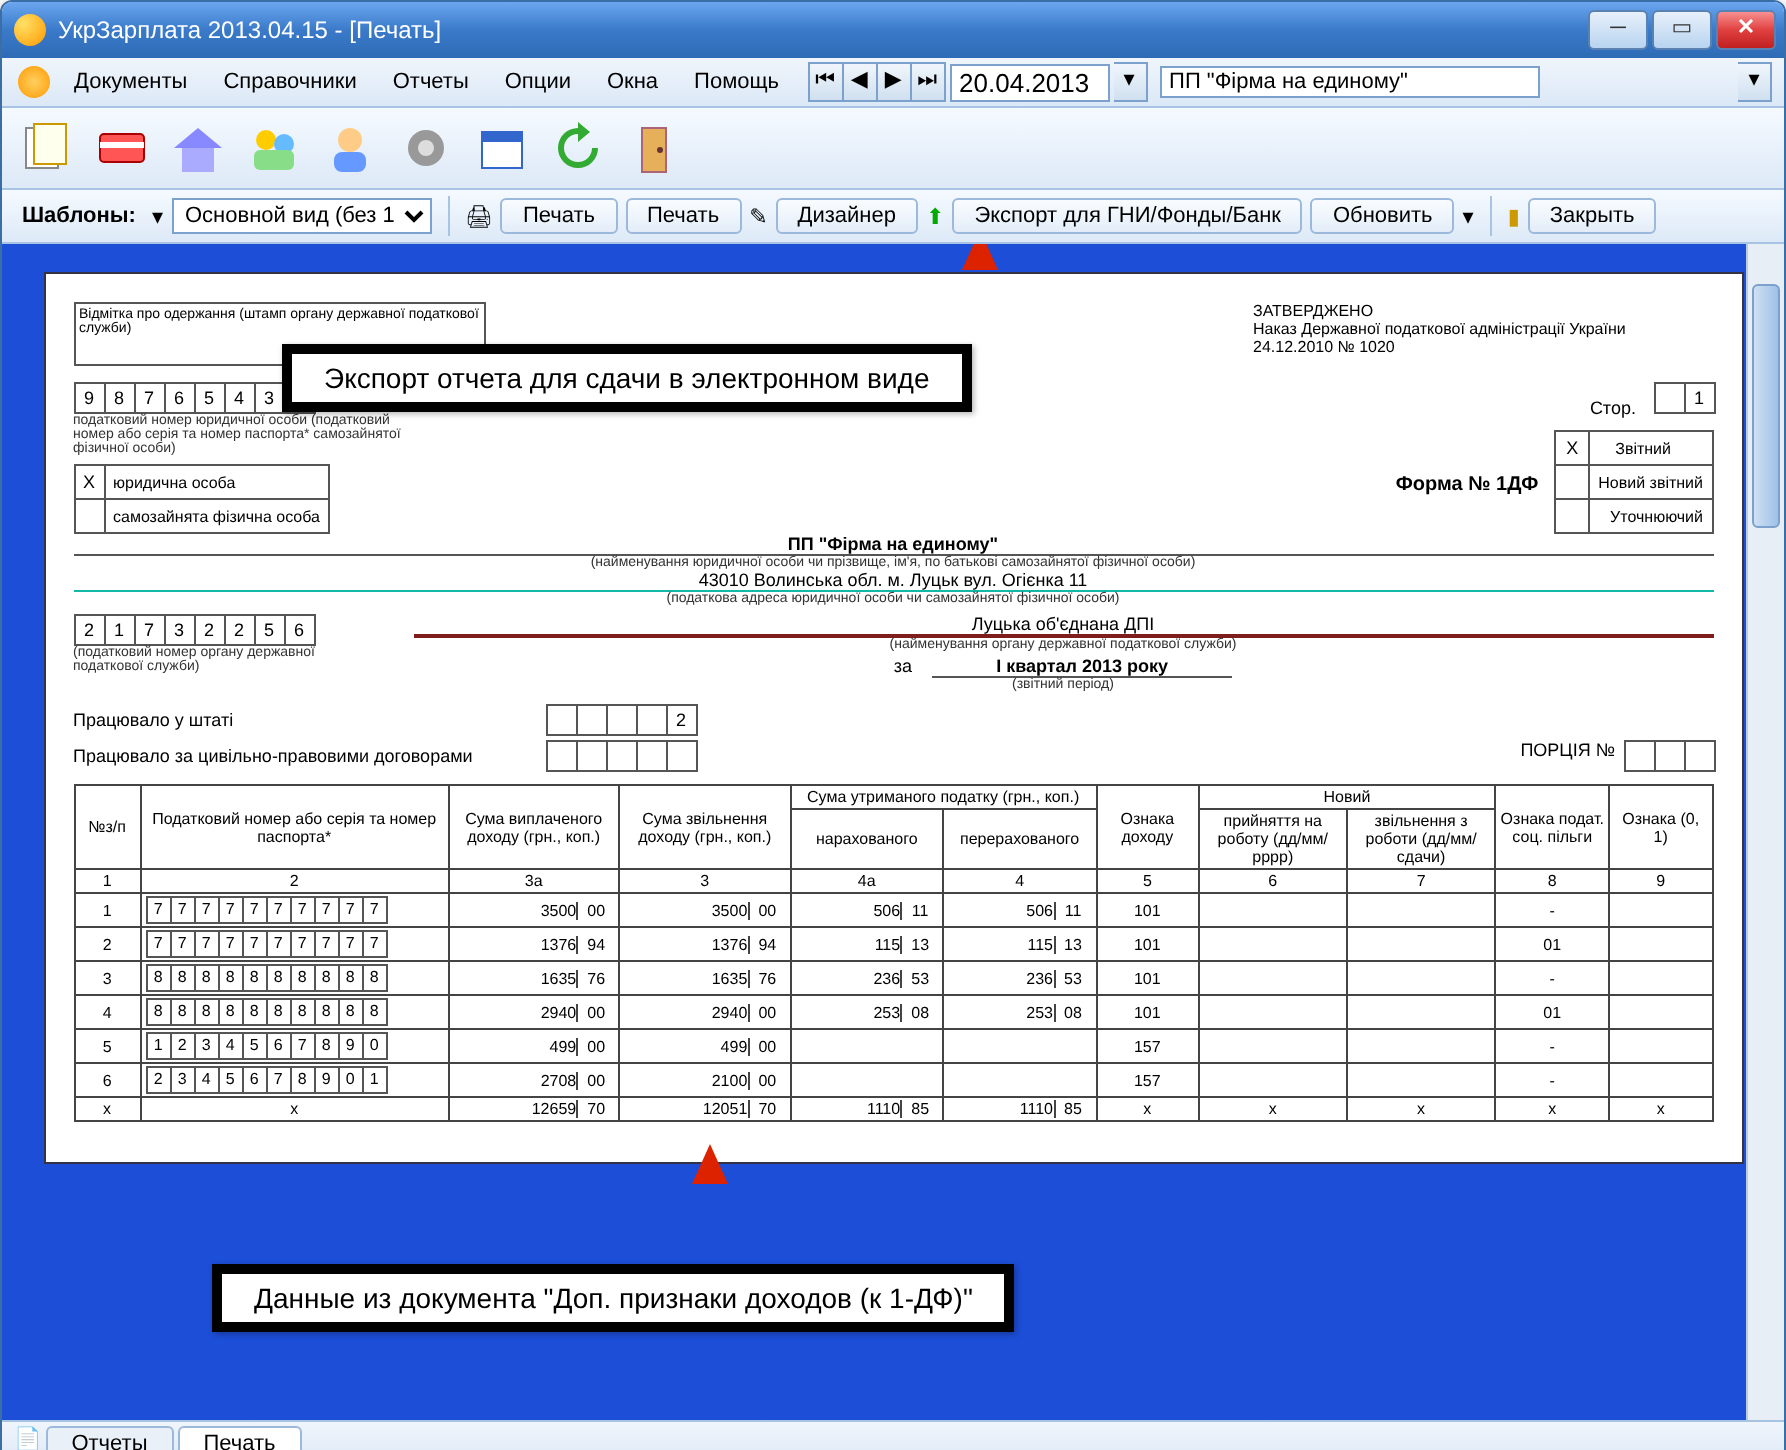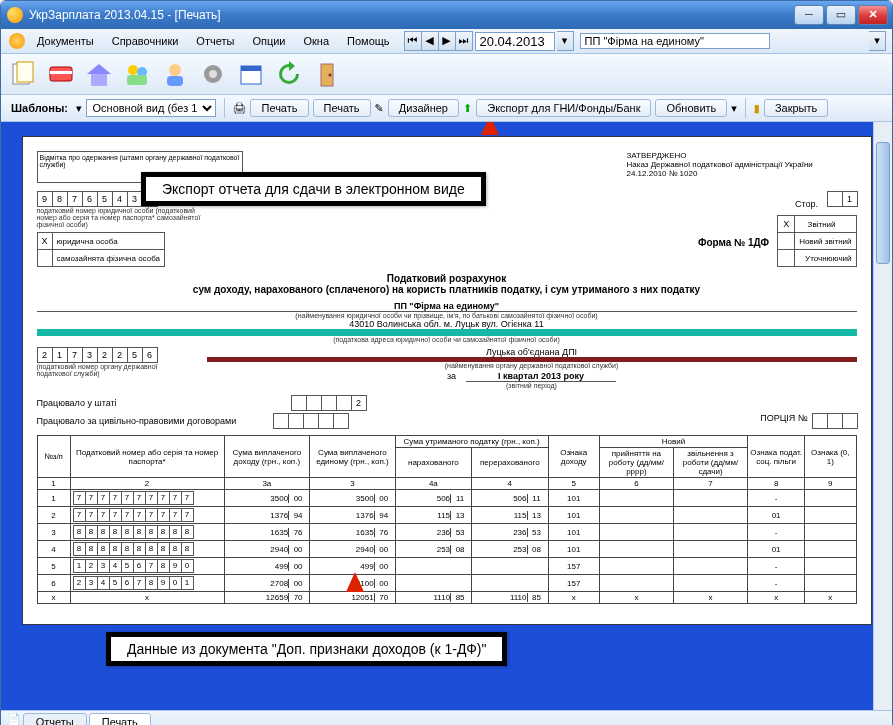--- a/index.html
+++ b/index.html
@@ -341,10 +341,6 @@
         </div>
       </div>
 
-      <div class="title-block">
-        <div>Податковий розрахунок</div>
-        <div style="font-weight:bold">сум доходу, нарахованого (сплаченого) на користь платників податку, і сум утриманого з них податку</div>
-      </div>
       <div class="sub-line" style="border-bottom:1px solid #555;font-weight:bold">ПП "Фірма на единому"</div>
       <div class="sub-line small-note">(найменування юридичної особи чи прізвище, ім'я, по батькові самозайнятої фізичної особи)</div>
       <div class="sub-line" style="border-bottom:7px solid #14b8a6">43010 Волинська обл. м. Луцьк вул. Огієнка 11</div>

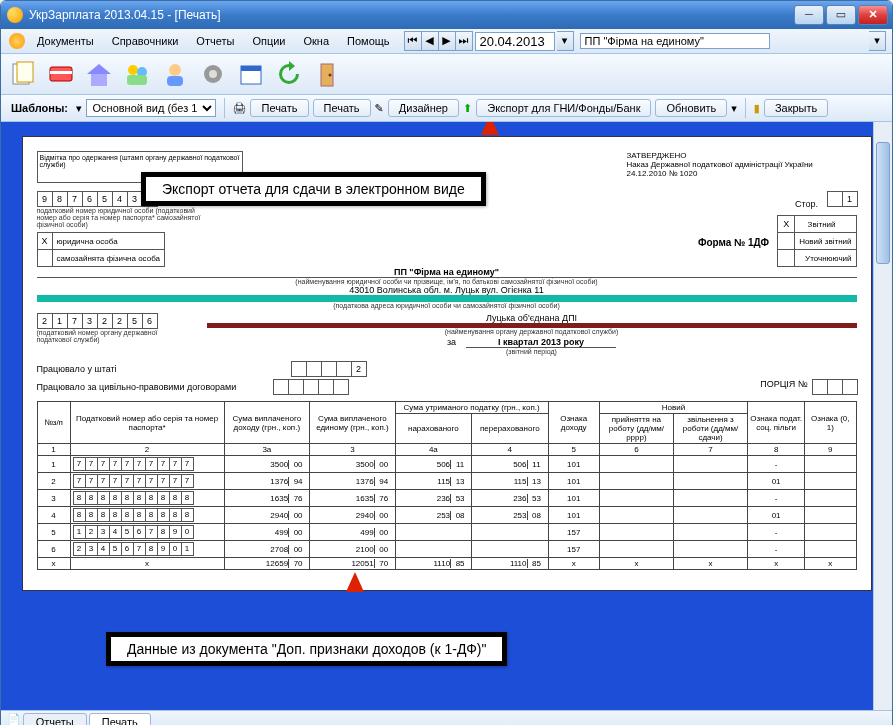--- a/index.html
+++ b/index.html
@@ -343,7 +343,7 @@
 
       <div class="sub-line" style="border-bottom:1px solid #555;font-weight:bold">ПП "Фірма на единому"</div>
       <div class="sub-line small-note">(найменування юридичної особи чи прізвище, ім'я, по батькові самозайнятої фізичної особи)</div>
-      <div class="sub-line" style="border-bottom:7px solid #14b8a6">43010 Волинська обл. м. Луцьк вул. Огієнка 11</div>
+      <div class="sub-line" style="border-bottom:1px solid #14b8a6">43010 Волинська обл. м. Луцьк вул. Огієнка 11</div>
       <div class="sub-line small-note">(податкова адреса юридичної особи чи самозайнятої фізичної особи)</div>
 
       <div style="display:flex;gap:30px;align-items:flex-start;margin-top:4px">

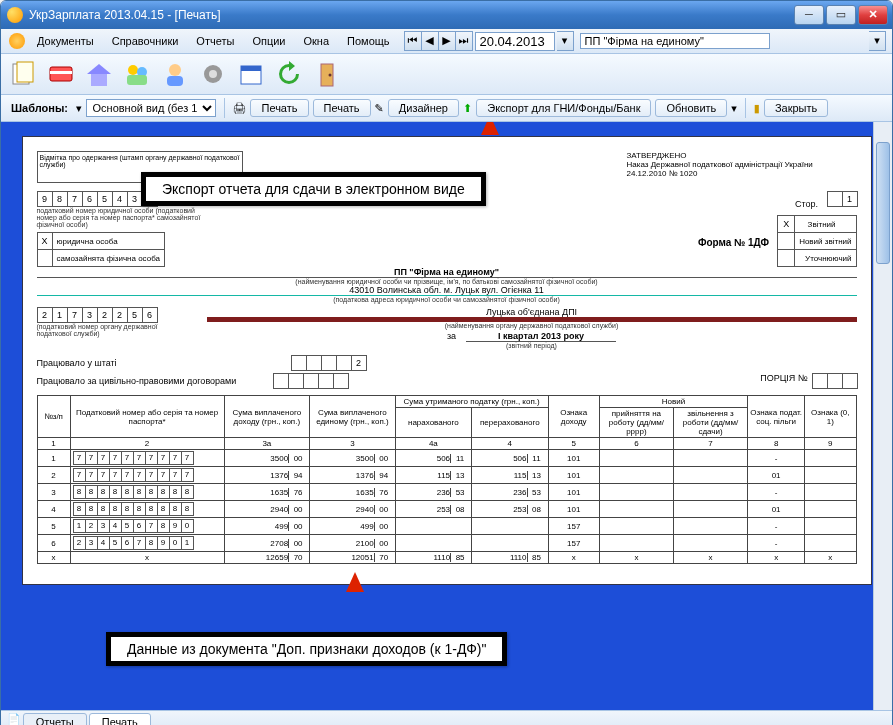--- a/index.html
+++ b/index.html
@@ -361,7 +361,7 @@
           <div class="small-note" style="width:140px">(податковий номер органу державної податкової служби)</div>
         </div>
         <div style="flex:1;text-align:center">
-          <div style="border-bottom:5px solid #7f1d1d">Луцька об'єднана ДПІ</div>
+          <div style="border-bottom:2px solid #7f1d1d">Луцька об'єднана ДПІ</div>
           <div class="small-note">(найменування органу державної податкової служби)</div>
           <div style="margin-top:2px"><span>за</span> &nbsp;&nbsp; <span style="border-bottom:1px solid #555;display:inline-block;min-width:150px;font-weight:bold">I квартал 2013 року</span></div>
           <div class="small-note">(звітний період)</div>

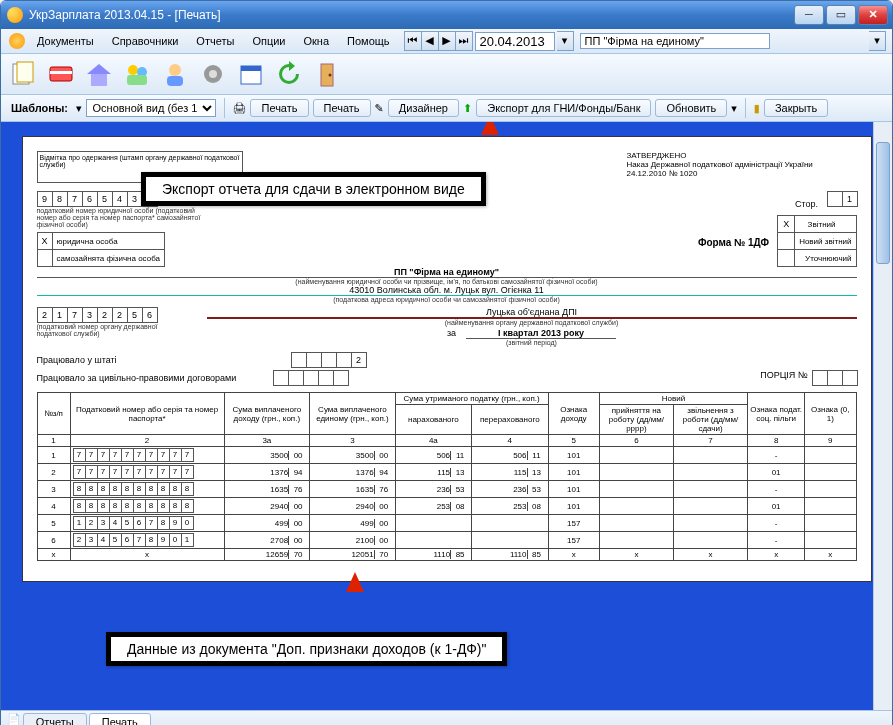--- a/index.html
+++ b/index.html
@@ -370,7 +370,7 @@
 
       <div style="display:flex;justify-content:space-between;margin-top:6px;align-items:flex-end">
         <div>
-          <div style="display:flex;align-items:center;gap:24px">
+          <div style="display:flex;align-items:center;gap:6px">
             <span style="width:230px;display:inline-block">Працювало у штаті</span>
             <span class="cellbox">
                 <span class="cell"></span>

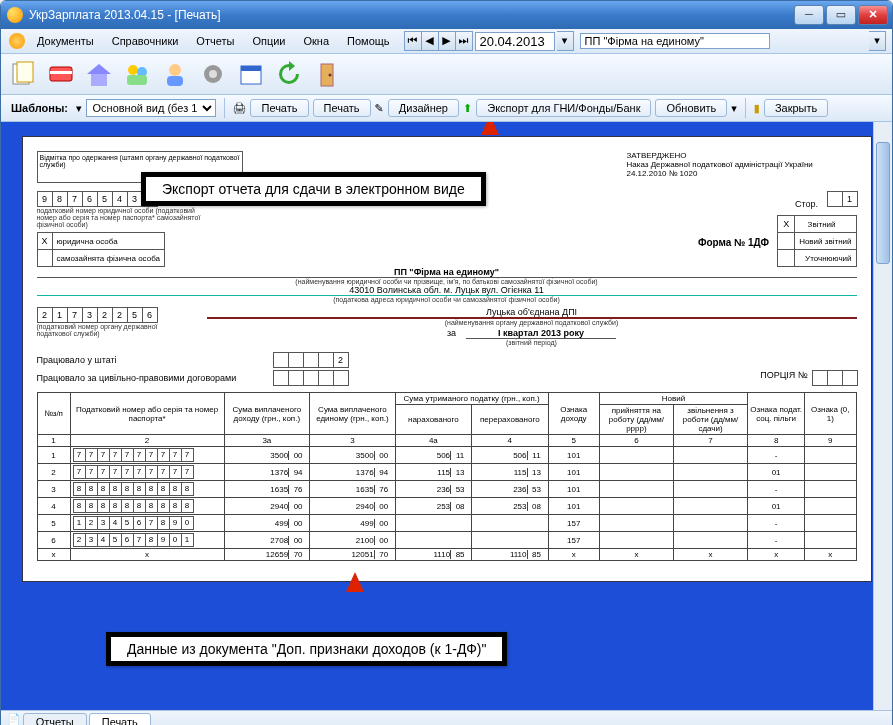--- a/index.html
+++ b/index.html
@@ -407,7 +407,7 @@
           <th rowspan="2" style="width:24px">№з/п</th>
           <th rowspan="2" style="width:130px">Податковий номер або серія та номер паспорта*</th>
           <th rowspan="2" style="width:70px">Сума виплаченого доходу (грн., коп.)</th>
-          <th rowspan="2" style="width:70px">Сума виплаченого единому (грн., коп.)</th>
+          <th rowspan="2" style="width:70px">Сума звільнення доходу (грн., коп.)</th>
           <th colspan="2">Сума утриманого податку (грн., коп.)</th>
           <th rowspan="2" style="width:40px">Ознака доходу</th>
           <th colspan="2">Новий</th>

